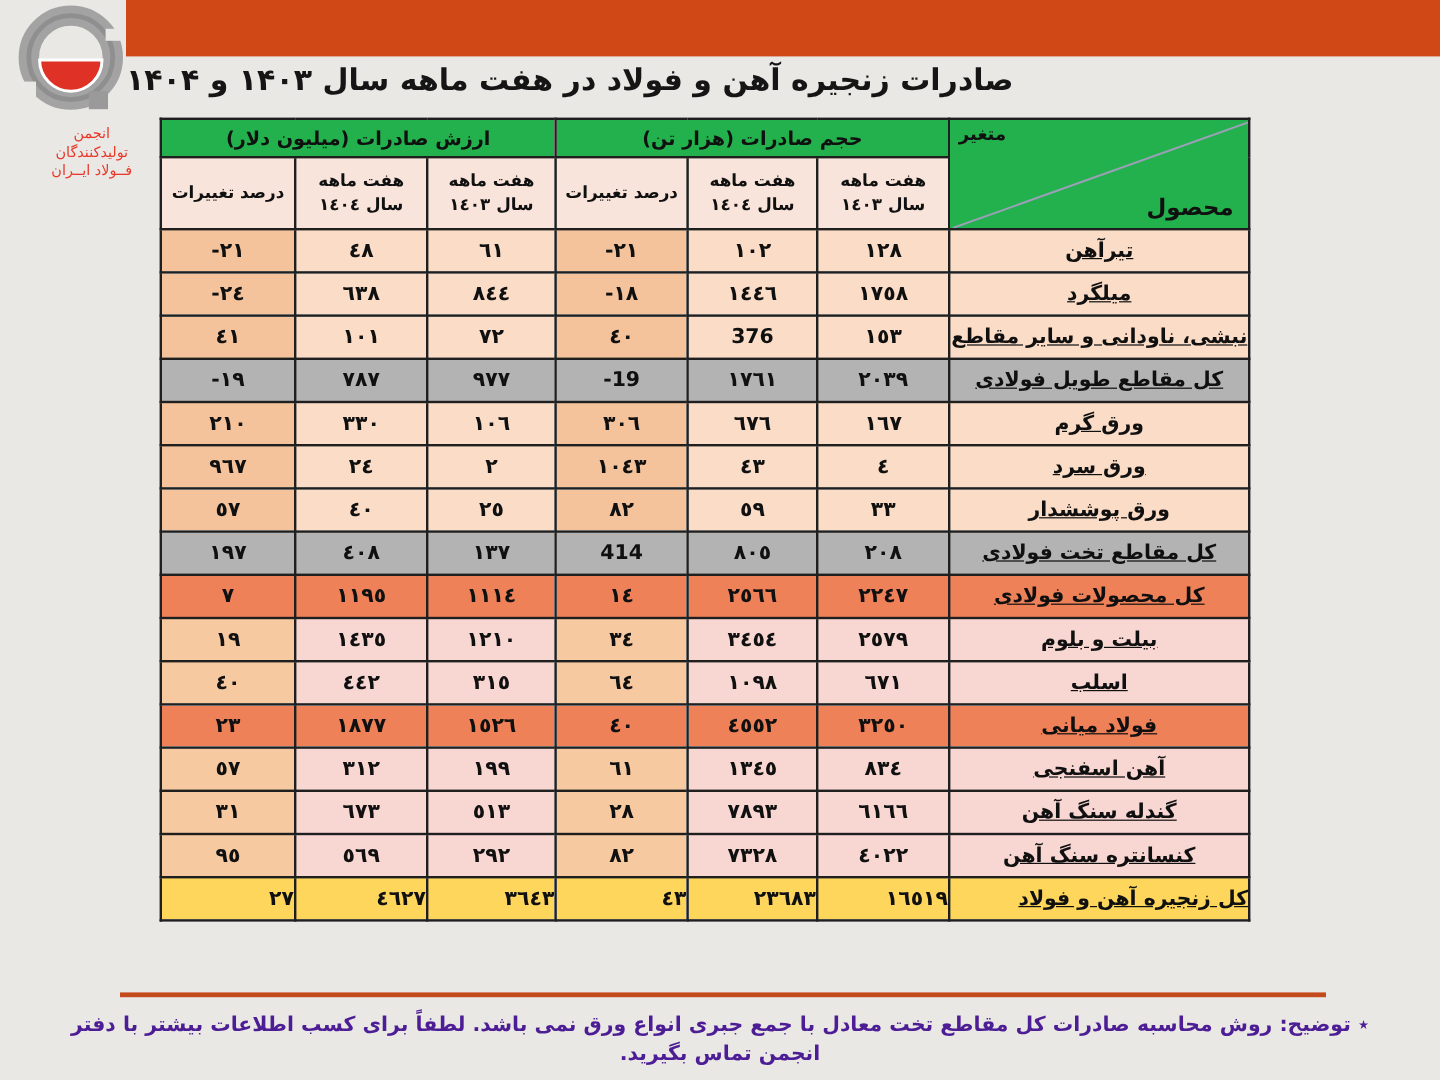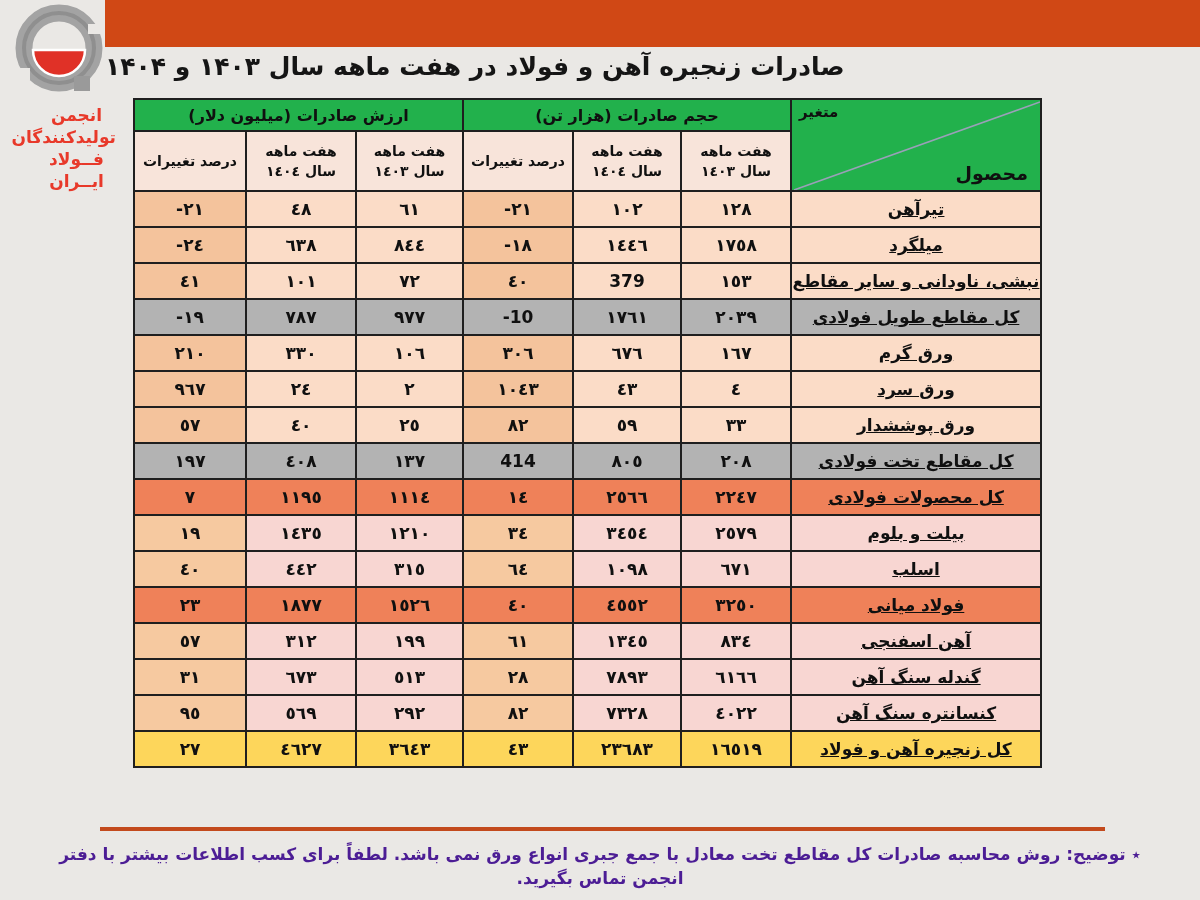--- a/index.html
+++ b/index.html
@@ -12,7 +12,7 @@
   .banner{position:absolute;left:105px;top:0;width:1095px;height:47px;background:#d04815;}
   
   .logo{position:absolute;left:4px;top:4px;width:112px;text-align:center;}
-  .logo-text{color:#e8392a;font-weight:bold;font-size:17px;line-height:1.3;direction:rtl;margin-left:33px;}
+  .logo-text{color:#e8392a;font-weight:normal;font-size:12px;line-height:1.3;direction:rtl;margin-left:33px;}
   
   .title{
     position:absolute;left:105px;top:52px;width:1095px;

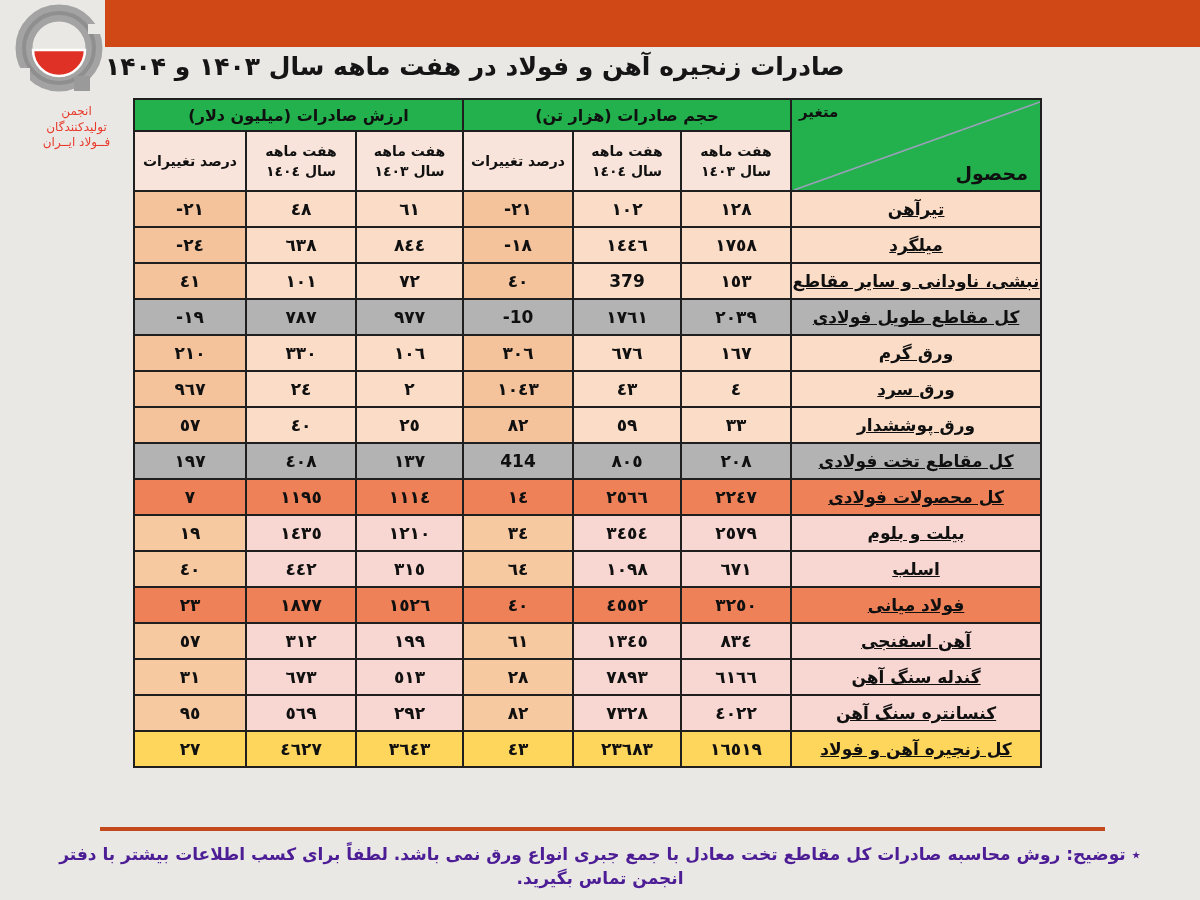--- a/index.html
+++ b/index.html
@@ -139,7 +139,7 @@
       <tr class="peach">
         <td class="product">نبشی، ناودانی و سایر مقاطع</td>
         <td class="num">١٥٣</td>
-        <td class="num">379</td>
+        <td class="num">376</td>
         <td class="num pct">٤٠</td>
         <td class="num">٧٢</td>
         <td class="num">١٠١</td>

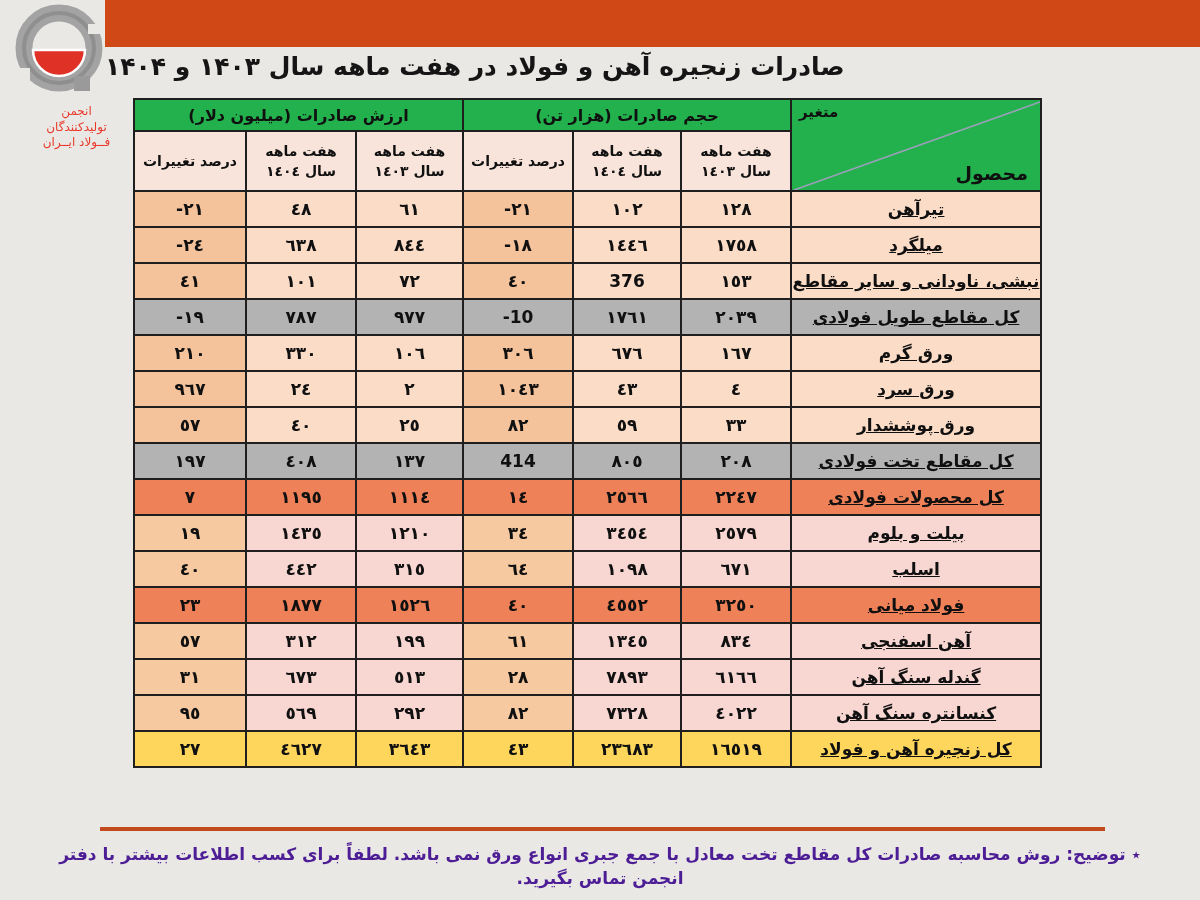--- a/index.html
+++ b/index.html
@@ -149,7 +149,7 @@
         <td class="product">کل مقاطع طویل فولادی</td>
         <td class="num">٢٠٣٩</td>
         <td class="num">١٧٦١</td>
-        <td class="num pct">-10</td>
+        <td class="num pct">-19</td>
         <td class="num">٩٧٧</td>
         <td class="num">٧٨٧</td>
         <td class="num pct">-١٩</td>

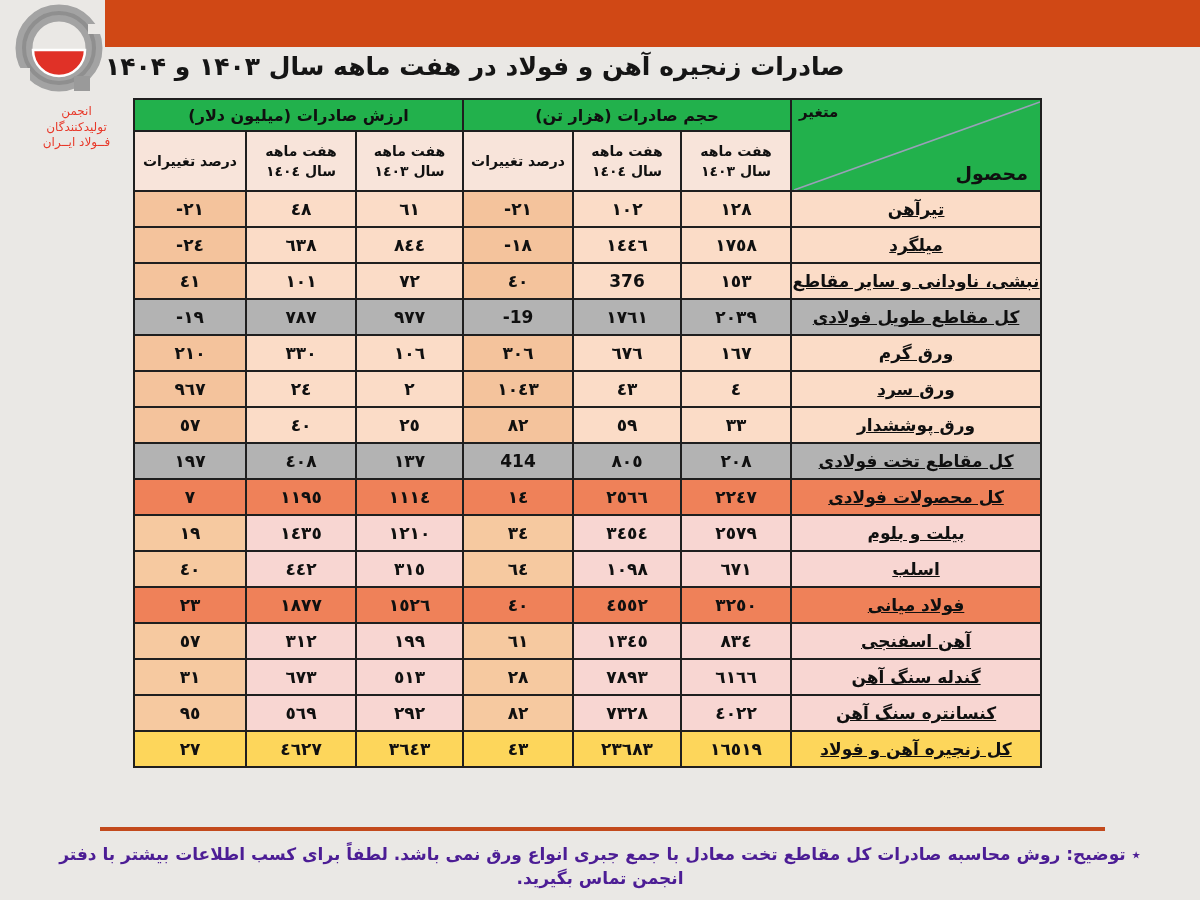--- a/index.html
+++ b/index.html
@@ -43,7 +43,7 @@
   tr.pink td.pct{background:#f6c9a0;}
   tr.gray td{background:#b3b3b3;}
   tr.salmon td{background:#ef8159;}
-  tr.yellow td{background:#fdd65b;}
+  tr.yellow td{background:#fdd65b;text-align:right;}
   
   .rule{position:absolute;left:100px;top:827px;width:1005px;height:4px;background:#c34a1d;}
   .footnote{

